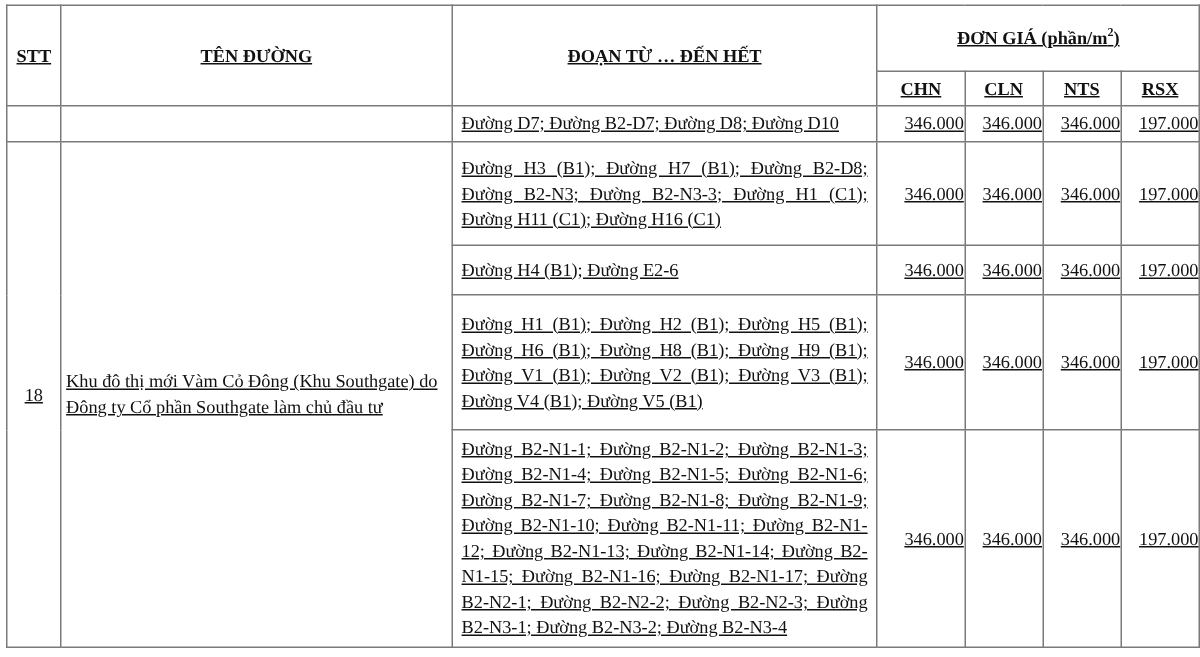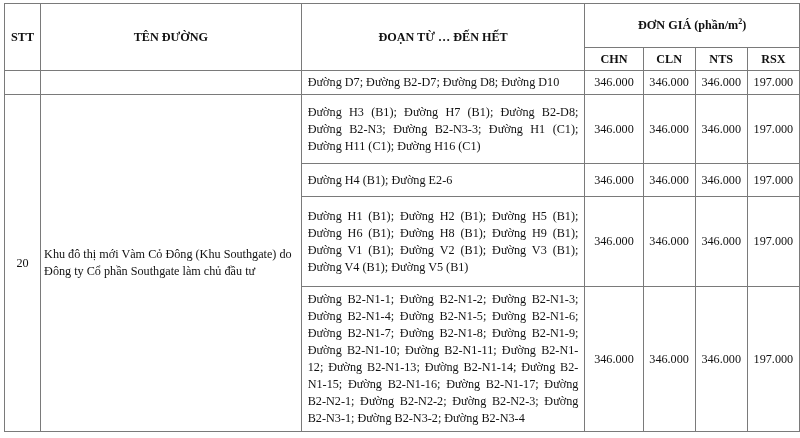--- a/index.html
+++ b/index.html
@@ -22,6 +22,7 @@
       border-collapse: collapse;
       table-layout: fixed;
       width: 796px;
+      text-decoration: underline;
     }
     .price-table td, .price-table th {
       border: 1px solid #7a7a7a;

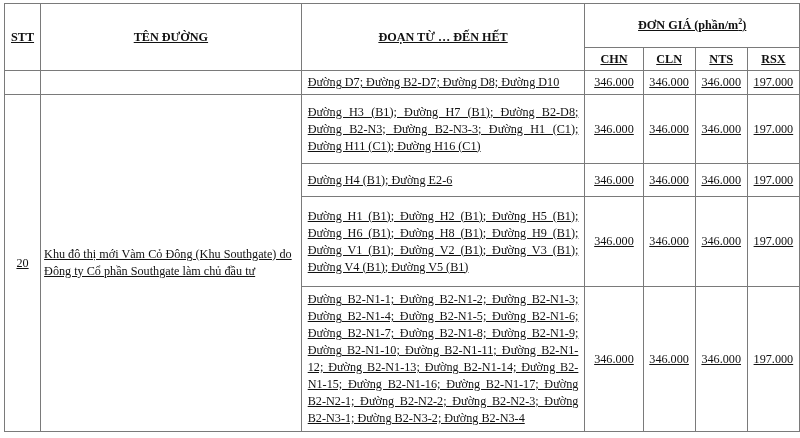--- a/index.html
+++ b/index.html
@@ -50,7 +50,7 @@
       margin-top: 48px;
     }
     td.num {
-      text-align: center;
+      text-align: right;
       white-space: nowrap;
     }
     td.stt {

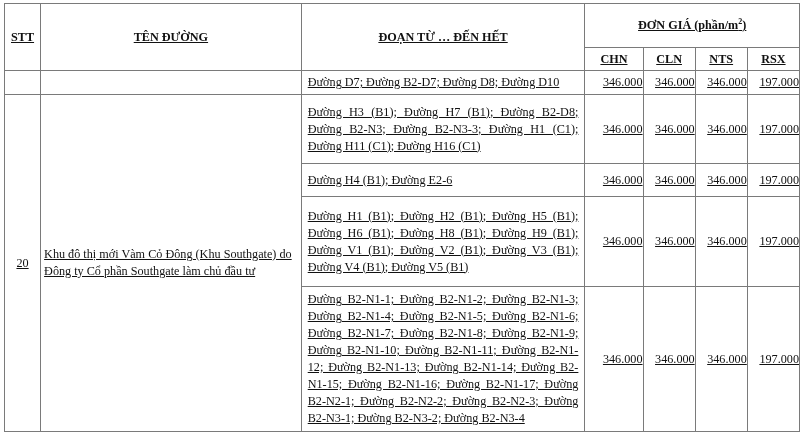--- a/index.html
+++ b/index.html
@@ -99,7 +99,7 @@
       <td class="num">197.000</td>
     </tr>
     <tr style="height:69px">
-      <td rowspan="4" class="stt">20</td>
+      <td rowspan="4" class="stt">18</td>
       <td rowspan="4" class="name">Khu đô thị mới Vàm Cỏ Đông (Khu Southgate) do Đông ty Cổ phần Southgate làm chủ đầu tư</td>
       <td class="seg">Đường H3 (B1); Đường H7 (B1); Đường B2-D8; Đường B2-N3; Đường B2-N3-3; Đường H1 (C1); Đường H11 (C1); Đường H16 (C1)</td>
       <td class="num">346.000</td>

